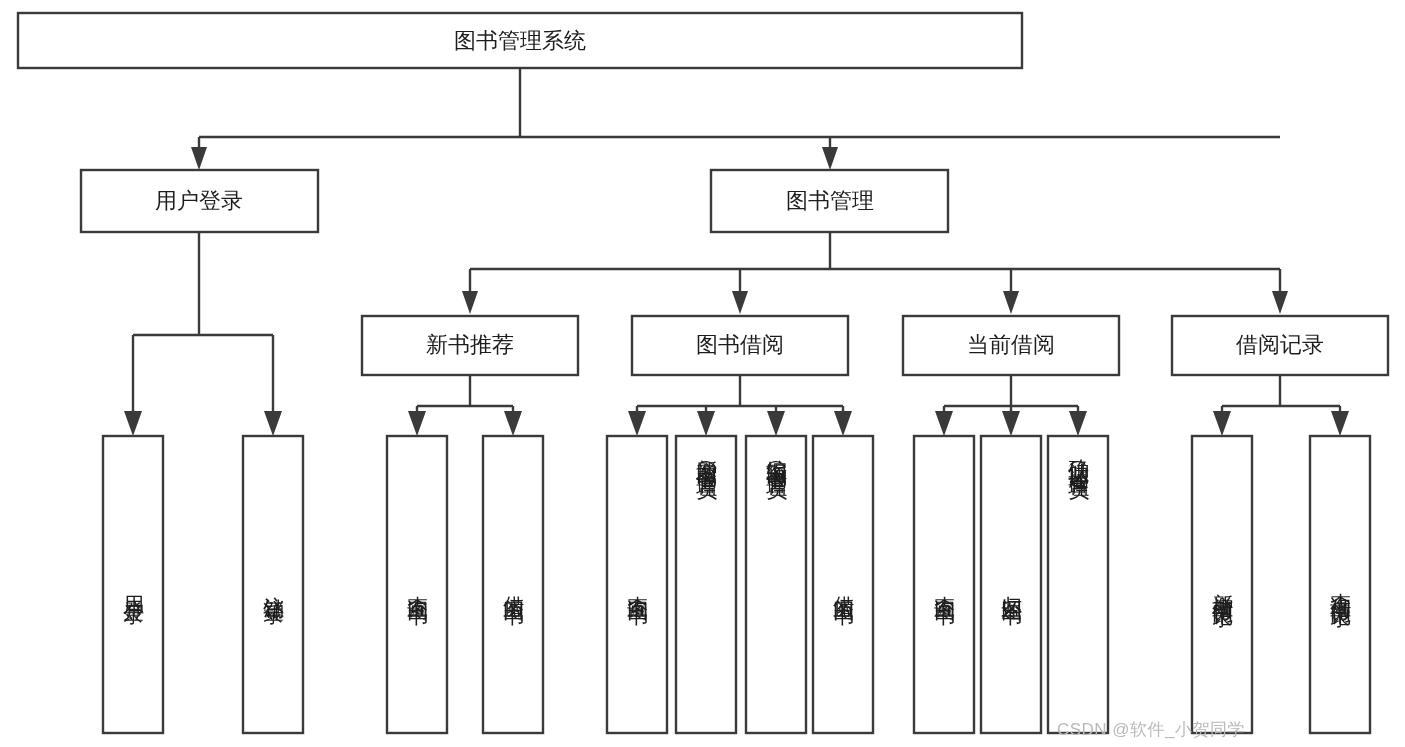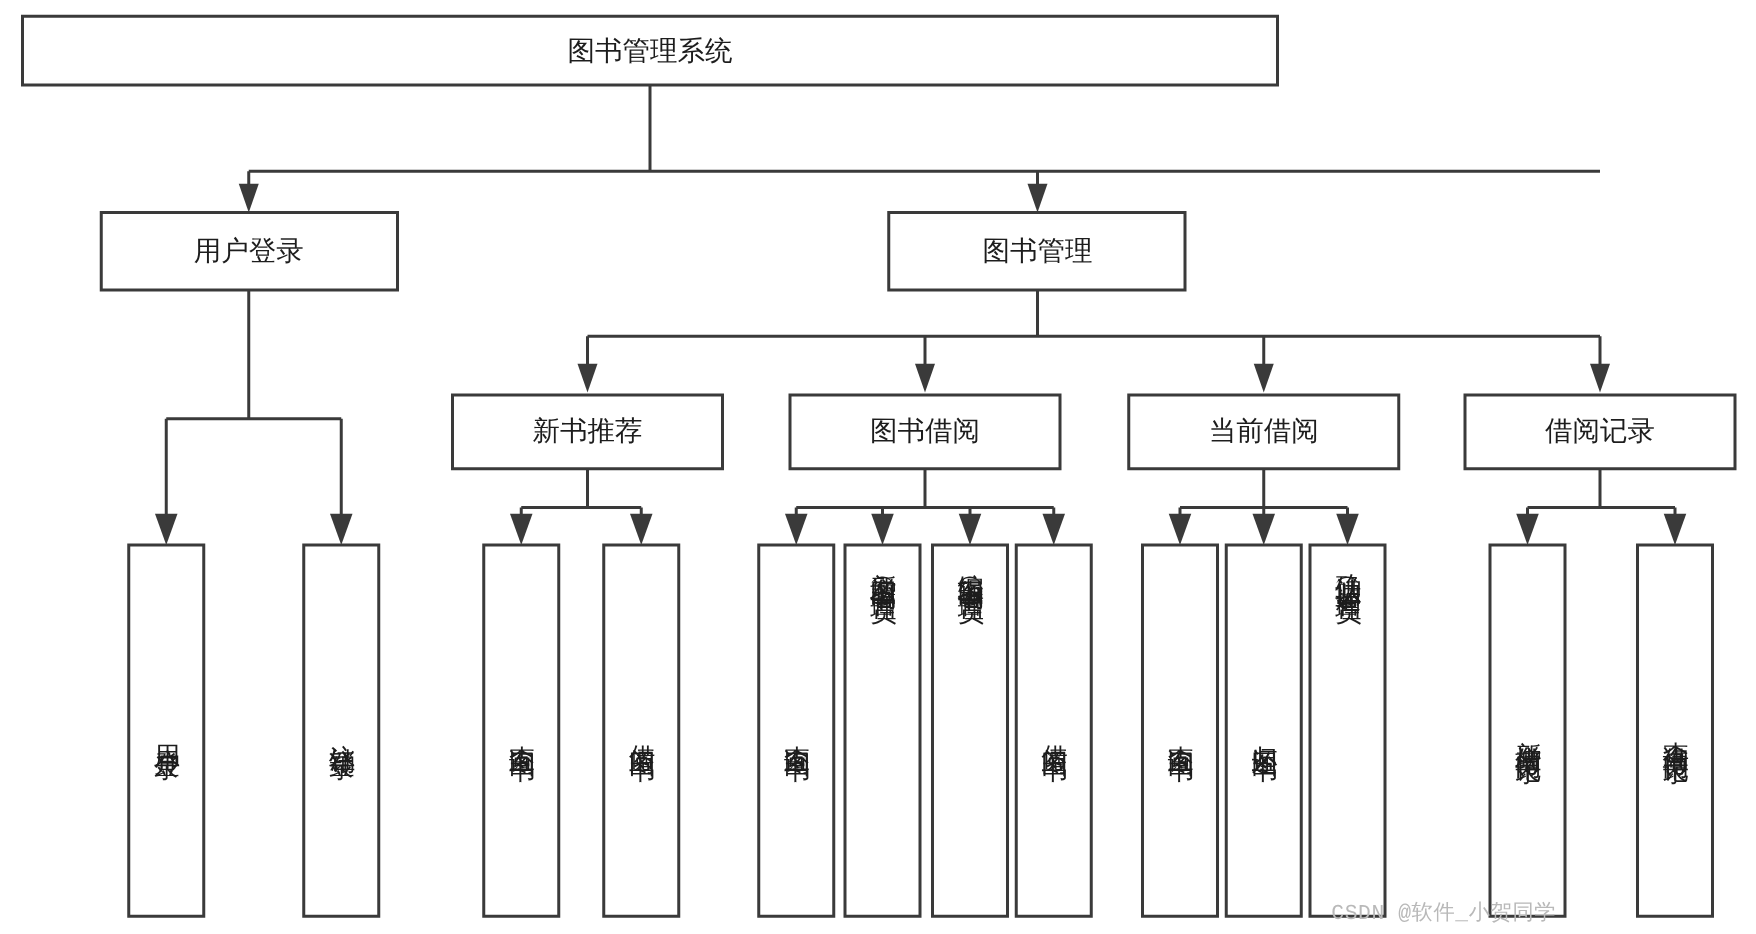--- a/index.html
+++ b/index.html
@@ -52,7 +52,7 @@
     position: absolute;
     right: 8px;
     bottom: 6px;
-    font-family: Liberation Mono, monospace;
+    font-family: Liberation Sans, sans-serif;
     font-size: 17px;
     color: #b9b9b9;
     letter-spacing: 0.5px;

